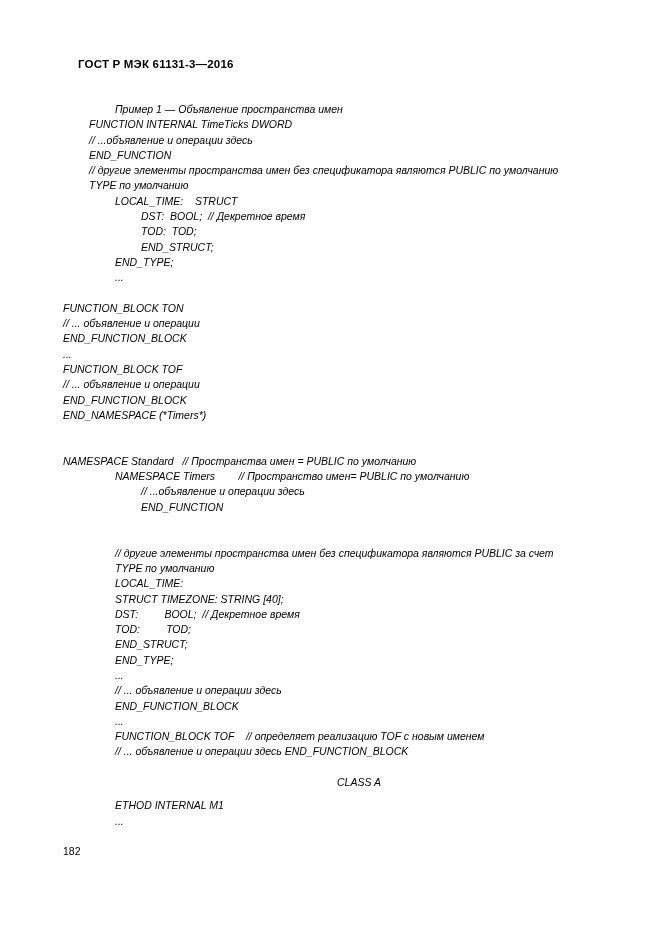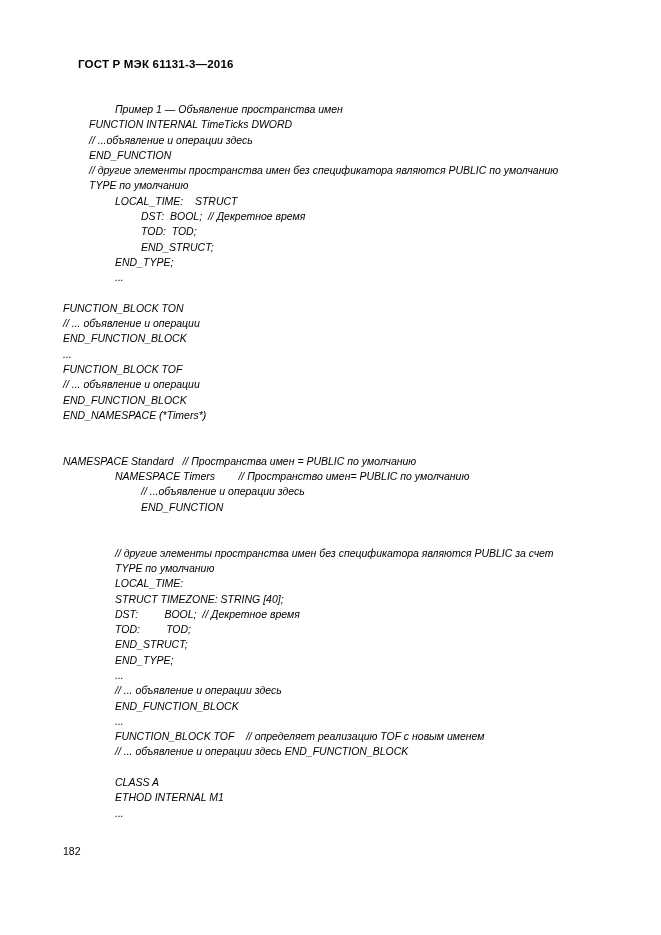--- a/index.html
+++ b/index.html
@@ -109,7 +109,7 @@
       <div class="line" style="padding-left: 52px;">FUNCTION_BLOCK TOF    // определяет реализацию TOF с новым именем</div>
       <div class="line" style="padding-left: 52px;">// ... объявление и операции здесь END_FUNCTION_BLOCK</div>
       <div class="line blank" style="padding-left: 0px;"></div>
-      <div class="line" style="padding-left: 52px;">CLASS A</div>
+      <div class="line" style="padding-left: 52px; text-align: center;">CLASS A</div>
       <div class="line" style="padding-left: 52px;">ETHOD INTERNAL M1</div>
       <div class="line" style="padding-left: 52px;">...</div>
     </div>

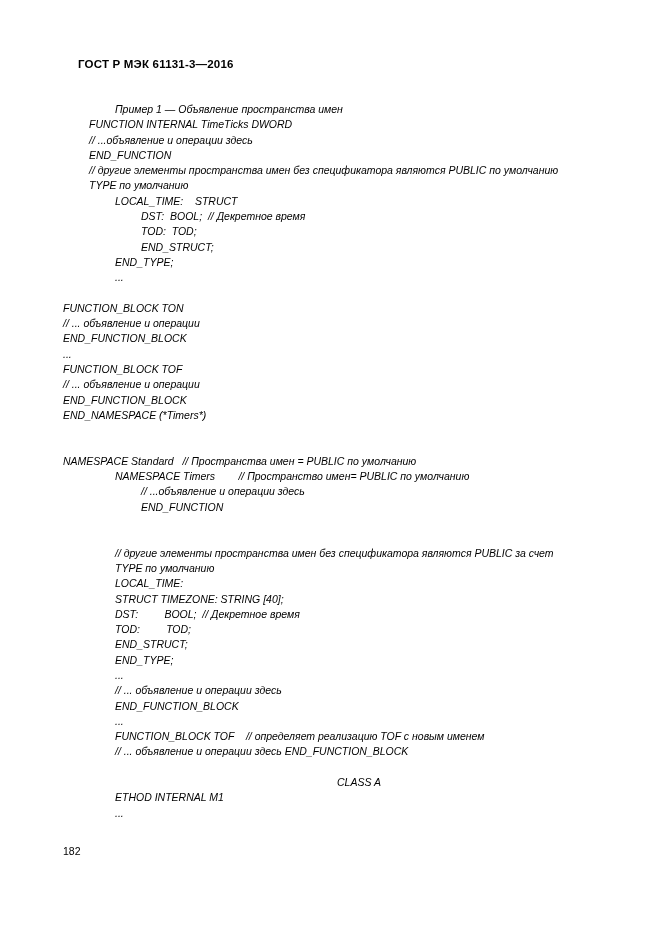--- a/index.html
+++ b/index.html
@@ -110,7 +110,7 @@
       <div class="line" style="padding-left: 52px;">// ... объявление и операции здесь END_FUNCTION_BLOCK</div>
       <div class="line blank" style="padding-left: 0px;"></div>
       <div class="line" style="padding-left: 52px; text-align: center;">CLASS A</div>
-      <div class="line" style="padding-left: 52px;">ETHOD INTERNAL M1</div>
+      <div class="line" style="padding-left: 52px; margin-top: 8px;">ETHOD INTERNAL M1</div>
       <div class="line" style="padding-left: 52px;">...</div>
     </div>
 

